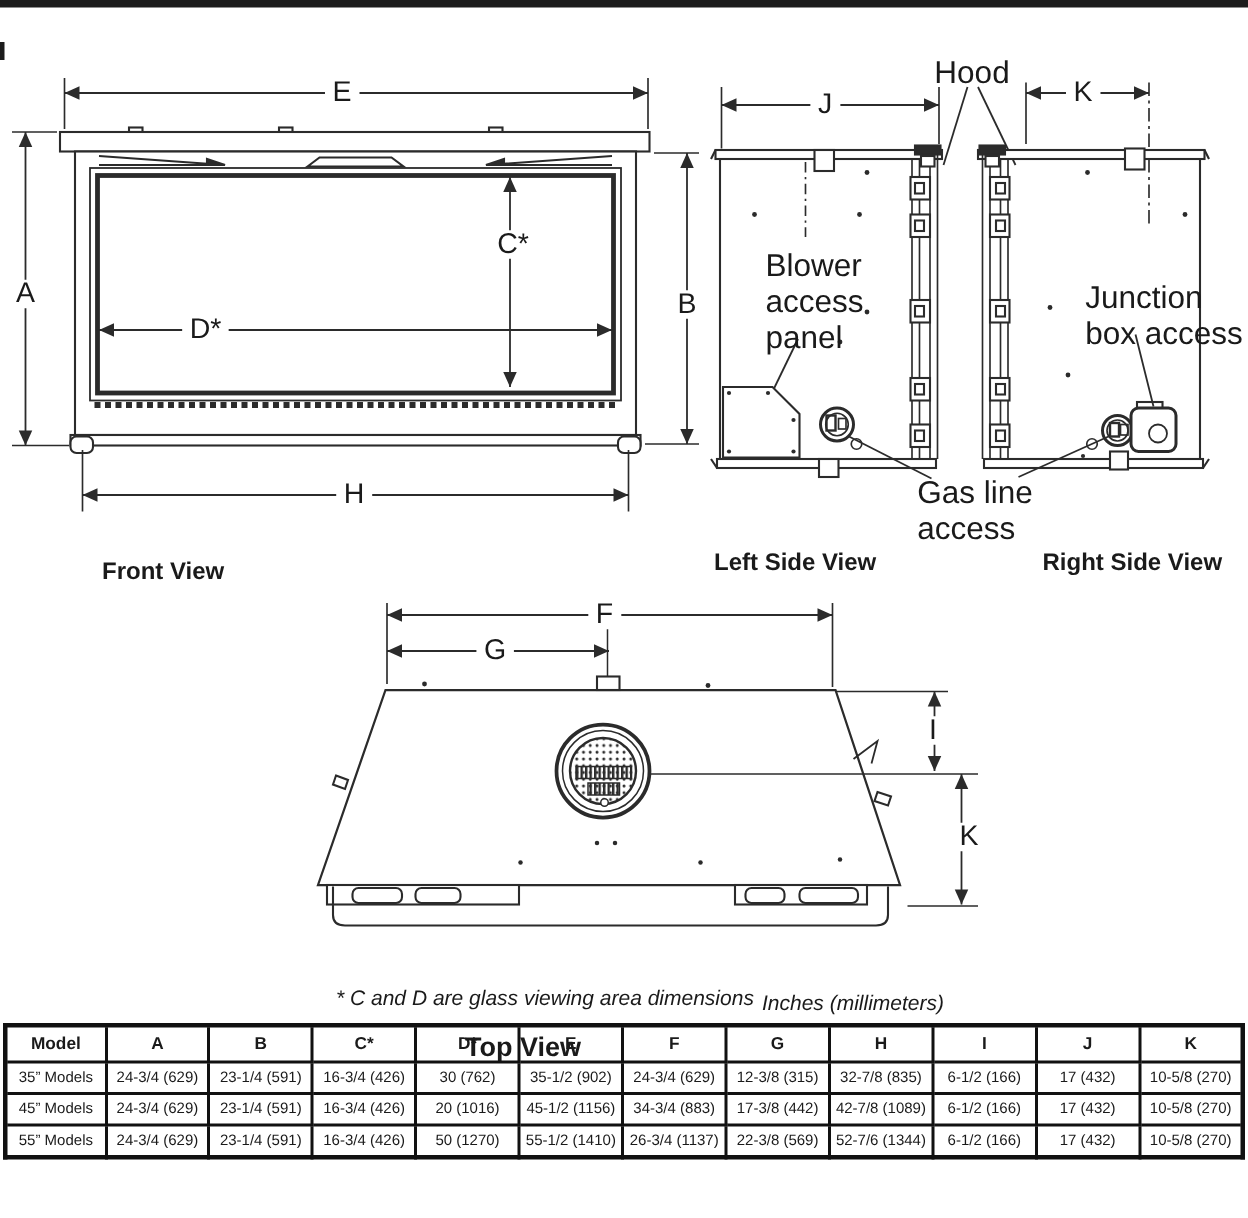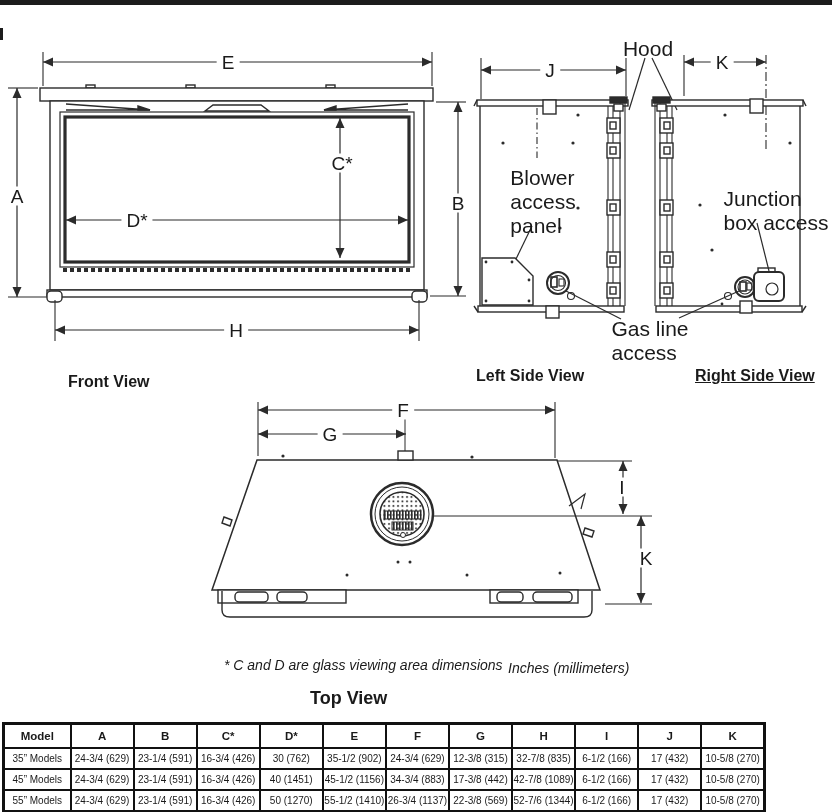--- a/index.html
+++ b/index.html
@@ -314,7 +314,7 @@
 
   <div class="vtitle" style="left:68px;  top:373px;">Front View</div>
   <div class="vtitle" style="left:476px; top:367px;text-align:right;">Left Side View</div>
-  <div class="vtitle" style="left:695px; top:367px;text-decoration:underline;">Right Side View</div>
+  <div class="vtitle" style="left:695px; top:367px;">Right Side View</div>
   <div class="vtitle big" style="left:310px; top:688px;">Top View</div>
   <div class="note" style="left:224px; top:657px;text-align:center;">* C and D are glass viewing area dimensions</div>
   <div class="note" style="left:508px; top:660px;">Inches (millimeters)</div>

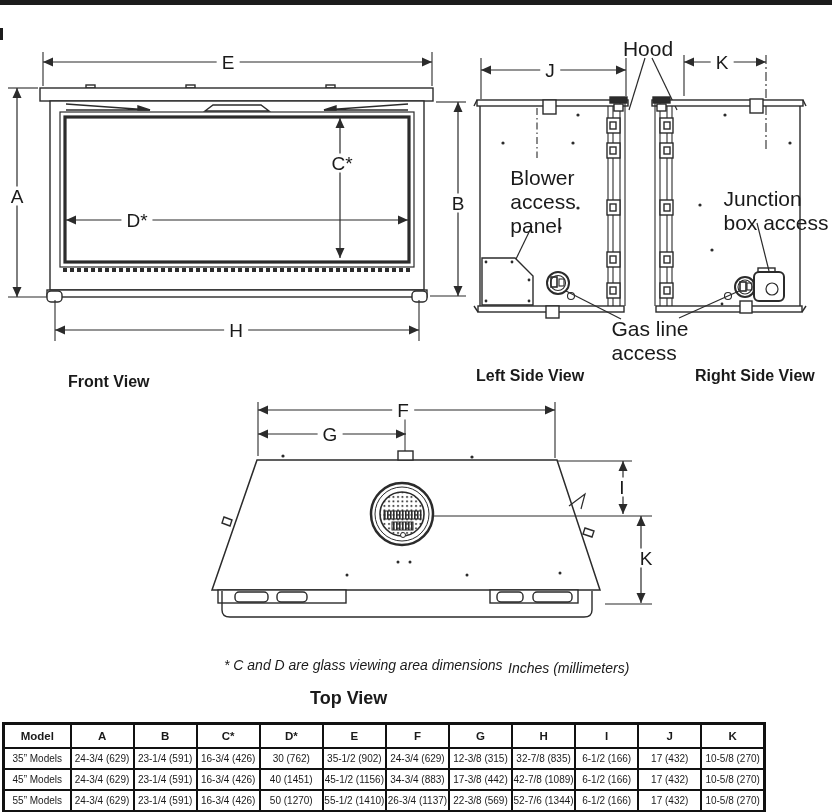--- a/index.html
+++ b/index.html
@@ -26,7 +26,7 @@
   .note { position:absolute; font-style:italic; font-size:14px; white-space:nowrap; }
   
   table.spec {
-    position:absolute; top:722px; left:2px; width:764px;
+    position:absolute; top:682px; left:2px; width:828px;
     border-collapse:collapse; table-layout:fixed; border:3px solid #111;
   }
   table.spec th, table.spec td {

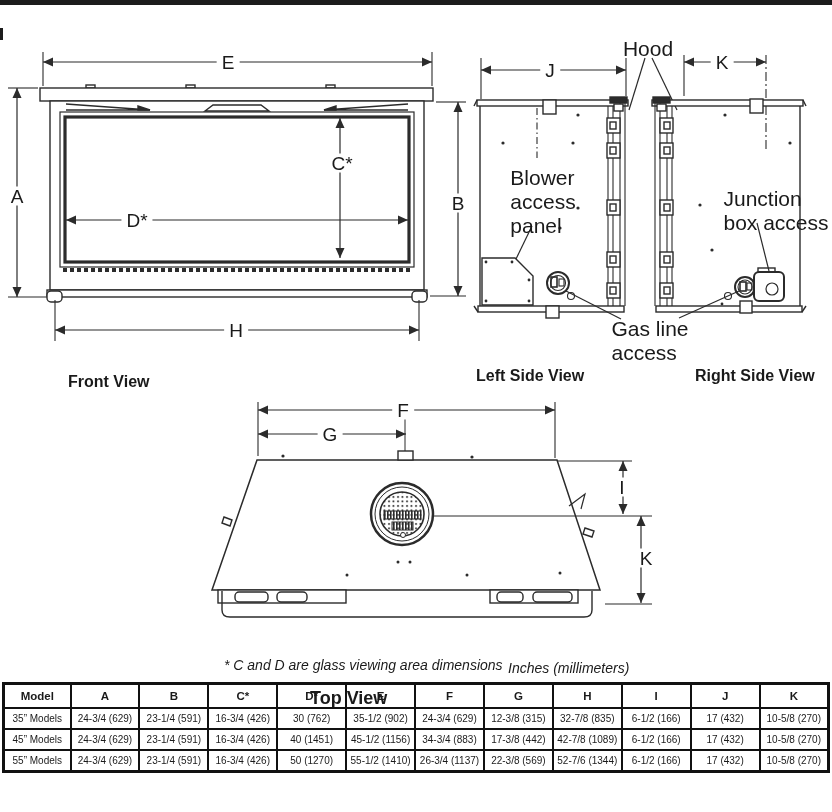--- a/index.html
+++ b/index.html
@@ -370,7 +370,7 @@
           <td>24-3/4 (629)</td>
           <td>23-1/4 (591)</td>
           <td>16-3/4 (426)</td>
-          <td>40 (1451)</td>
+          <td>20 (1016)</td>
           <td>45-1/2 (1156)</td>
           <td>34-3/4 (883)</td>
           <td>17-3/8 (442)</td>

